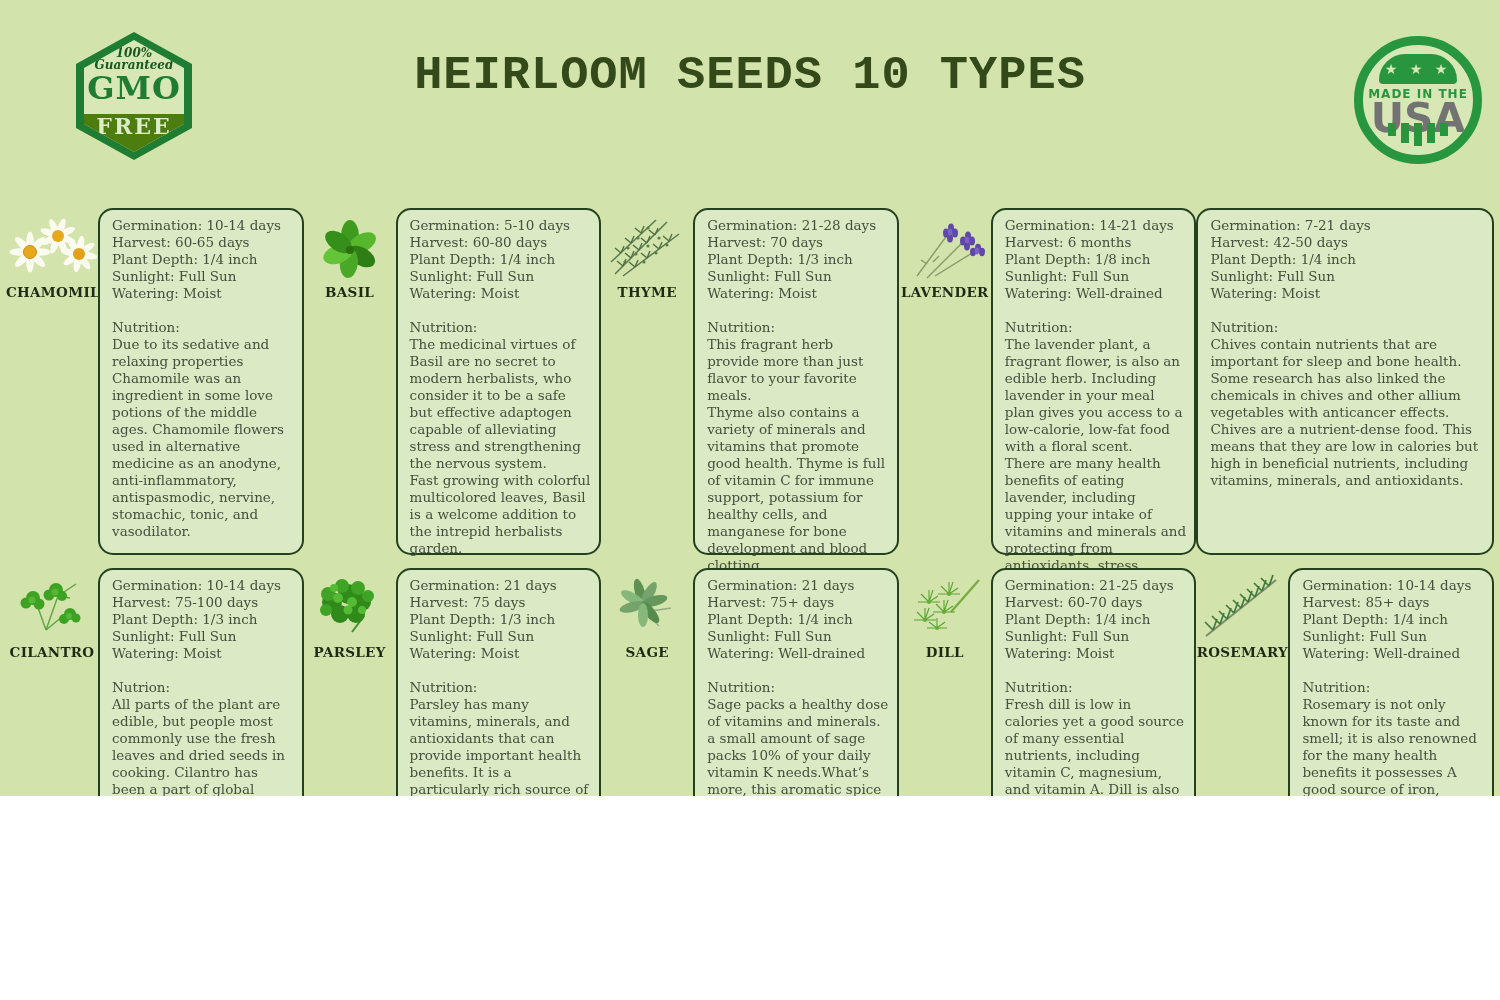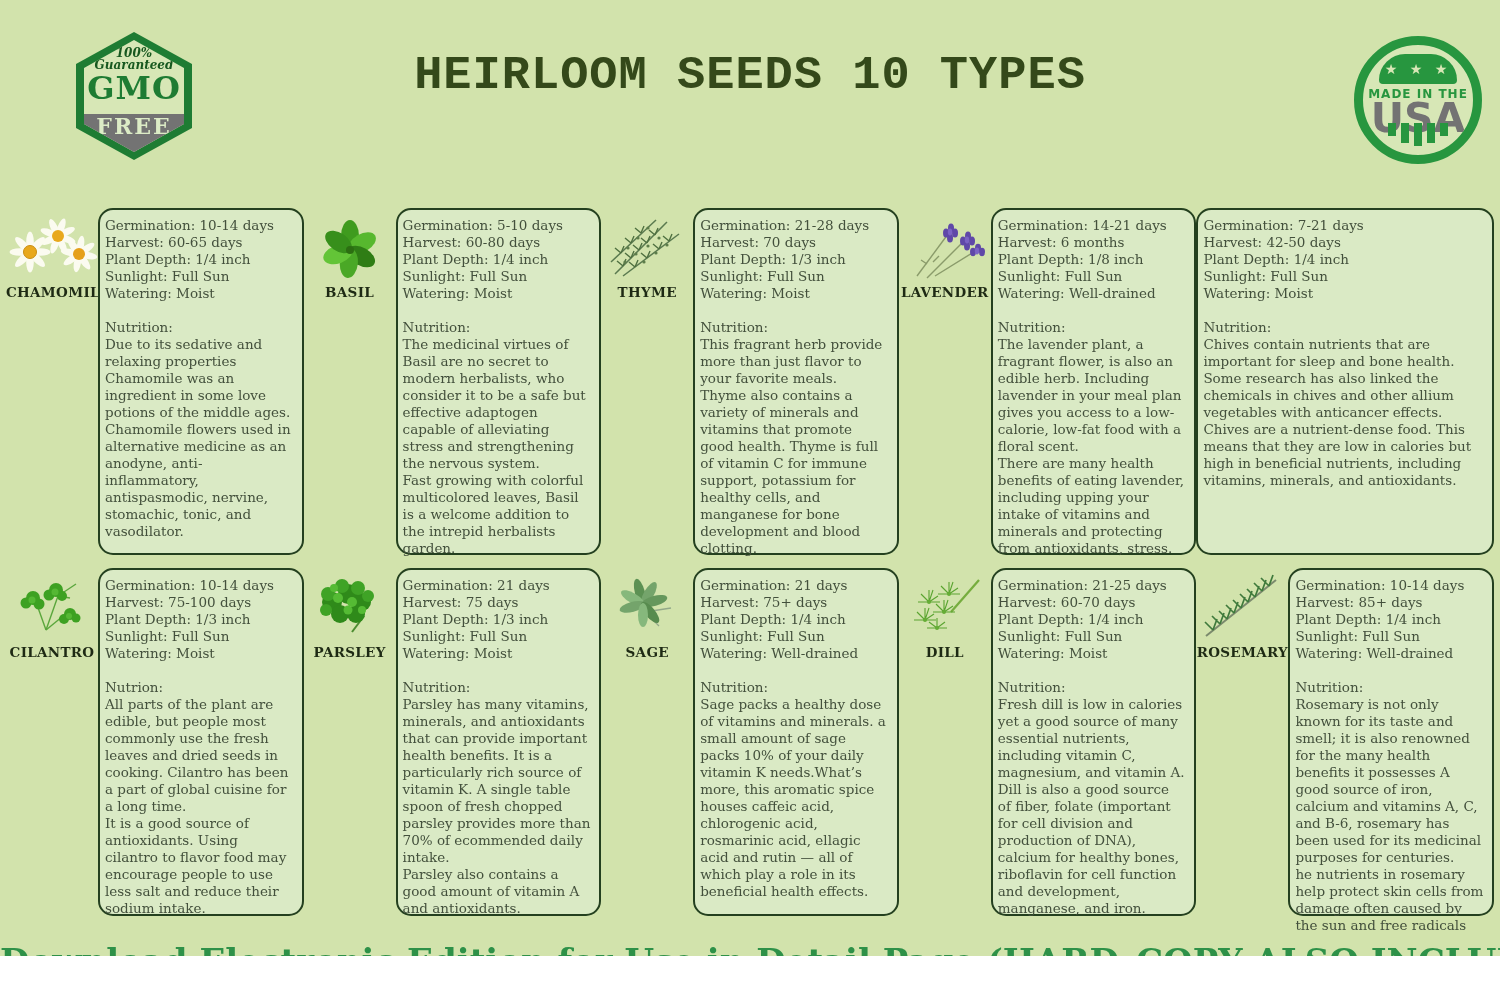--- a/index.html
+++ b/index.html
@@ -5,7 +5,7 @@
   * { margin:0; padding:0; box-sizing:border-box; }
   html,body { width:1500px; height:1000px; }
   .page {
-    position:relative; width:1500px; height:956px;
+    position:relative; width:1500px; height:796px;
     background:#d2e3ac; overflow:hidden;
     font-family:"DejaVu Serif", serif;
   }

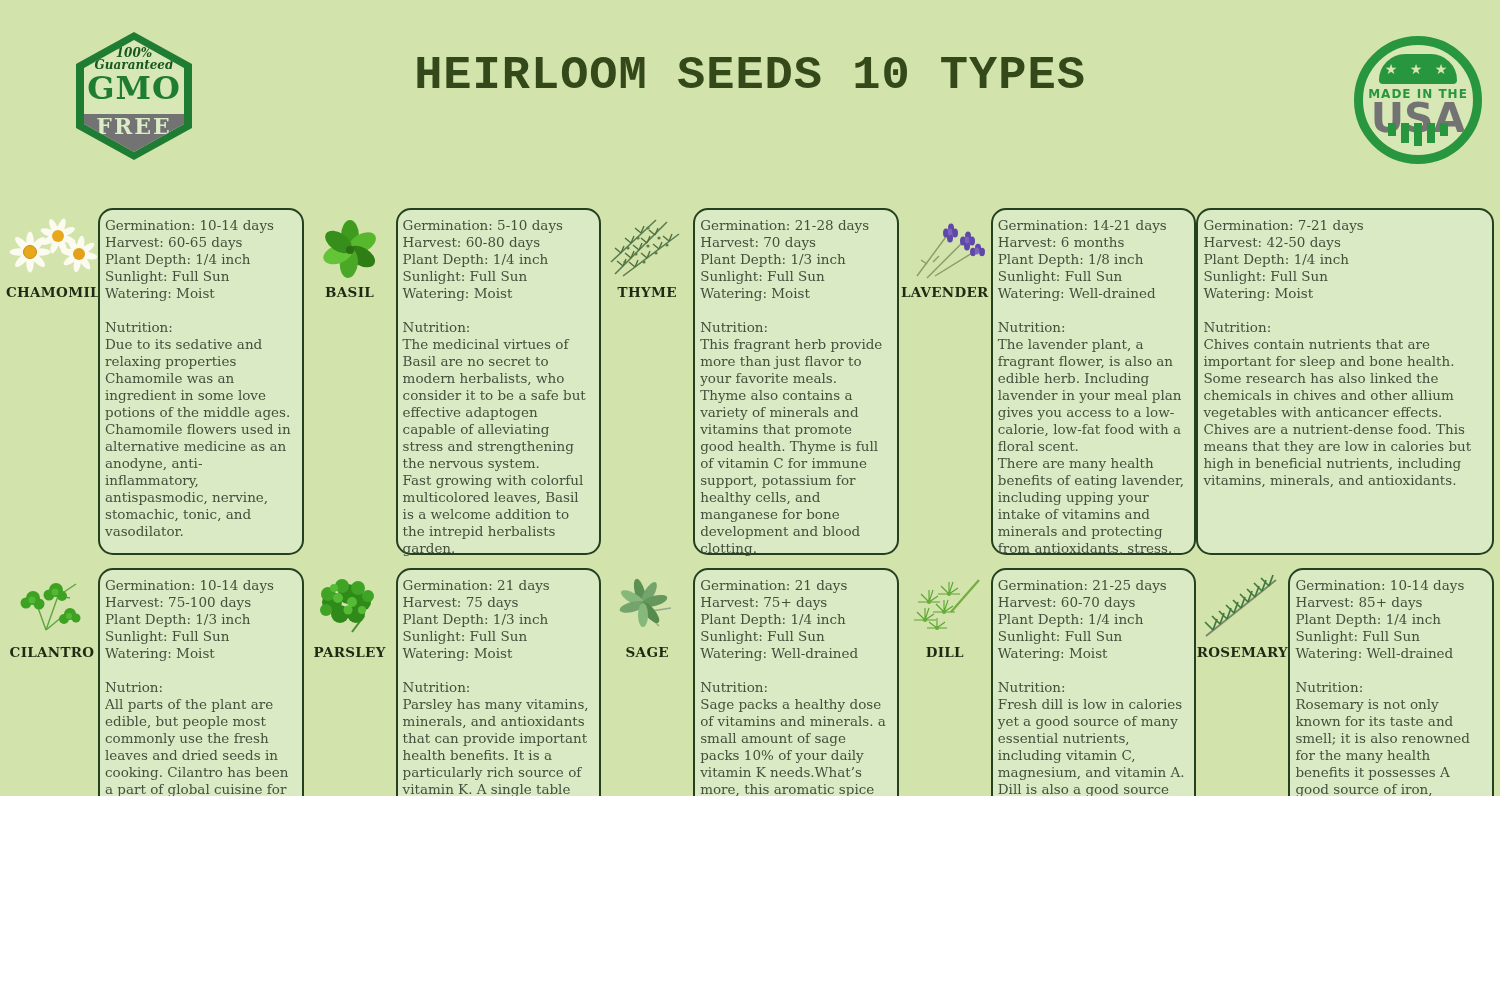--- a/index.html
+++ b/index.html
@@ -28,7 +28,7 @@
   .gmo-100 { font-size:12px; font-style:italic; font-weight:bold; color:#17581f; margin-top:7px; line-height:12px;}
   .gmo-guaranteed { font-size:12px; font-style:italic; font-weight:bold; color:#17581f; line-height:12px;}
   .gmo-word { font-size:32px; font-weight:bold; color:#1e7c33; letter-spacing:1px; line-height:34px; }
-  .gmo-band { position:absolute; left:0; right:0; bottom:0; height:38px; background:#737373; }
+  .gmo-band { position:absolute; left:0; right:0; bottom:0; height:38px; background:#4d7c0f; }
   .gmo-free { font-size:22px; font-weight:bold; color:#dcecc6; letter-spacing:2px; line-height:24px; }
 
   

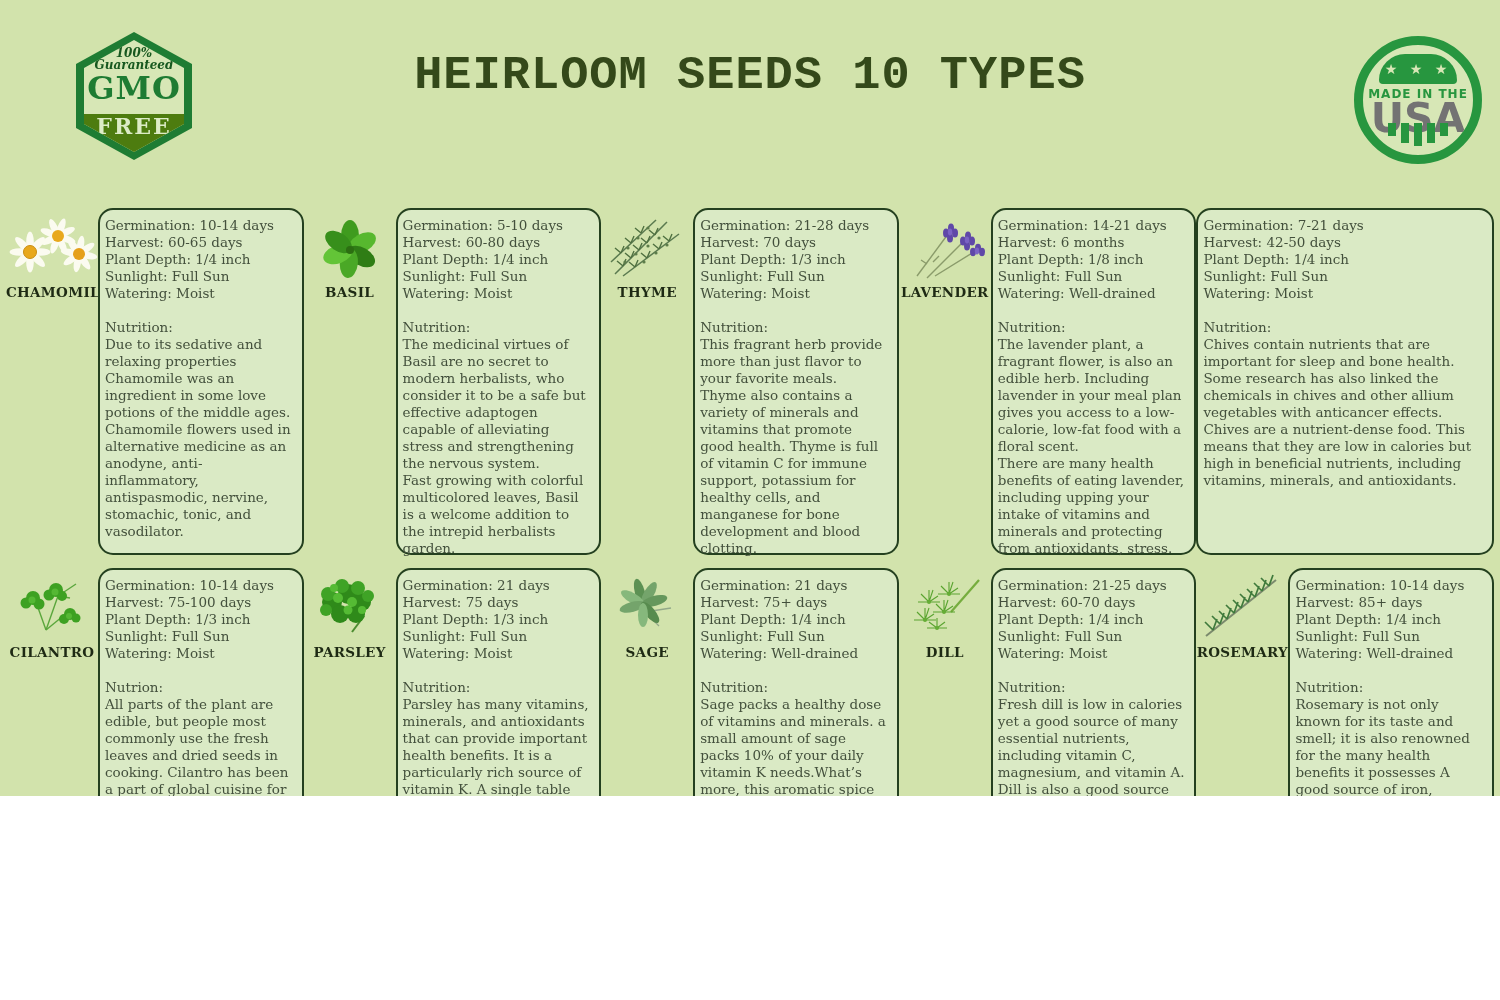--- a/index.html
+++ b/index.html
@@ -59,7 +59,7 @@
   }
   .card {
     flex:1; border:2px solid #24401f; border-radius:15px; background:#daeac5;
-    padding:7px 8px 8px 5px; color:#43503c; height:100%;
+    padding:7px 8px 8px 12px; color:#43503c; height:100%;
   }
   .row1 .card { height:347px; }
   .row2 .card { height:348px; }

